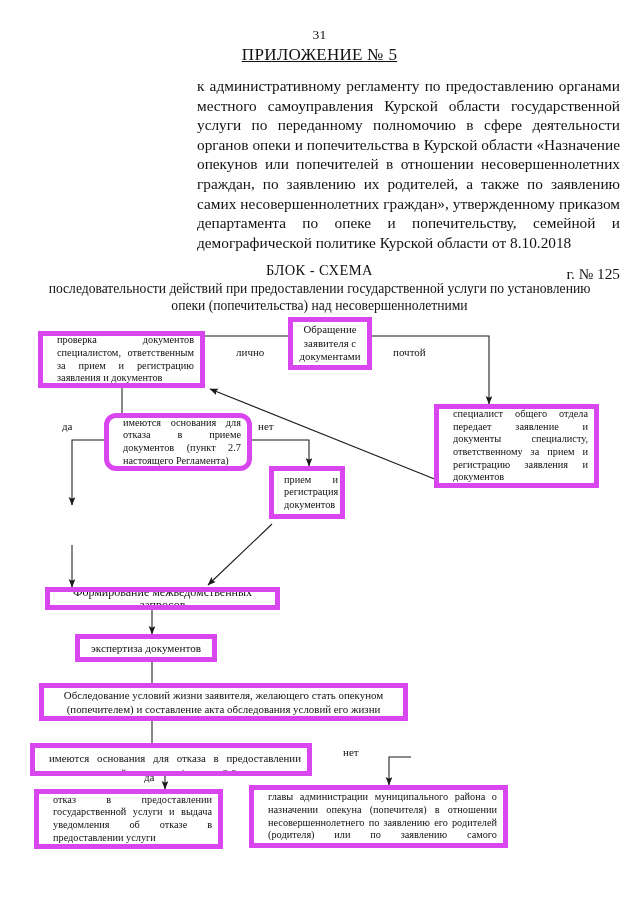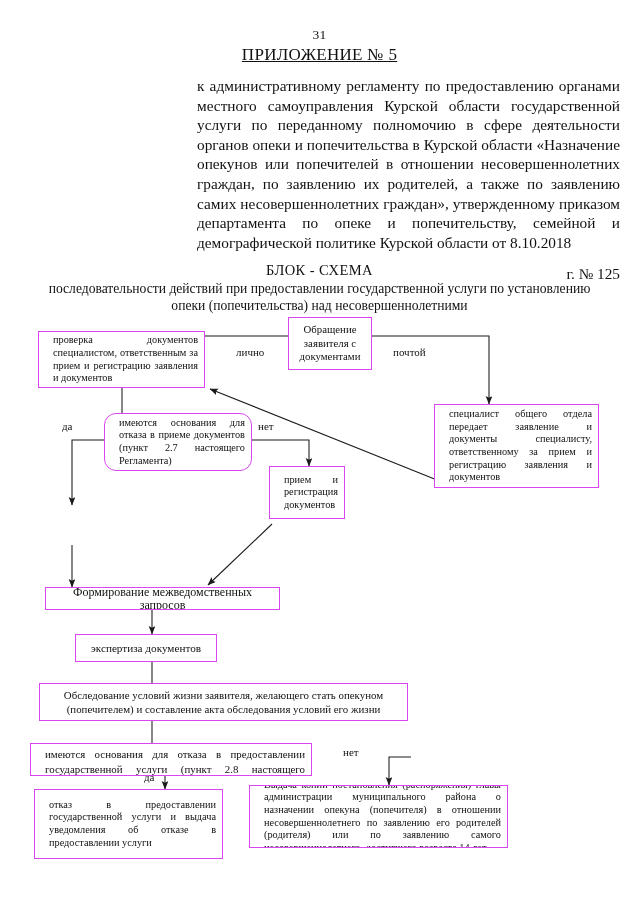--- a/index.html
+++ b/index.html
@@ -97,7 +97,7 @@
   .node {
     position: absolute;
     box-sizing: border-box;
-    border: 1px solid #d946ef;
+    border: 5px solid #d946ef;
     background: #ffffff;
     display: flex;
     align-items: center;

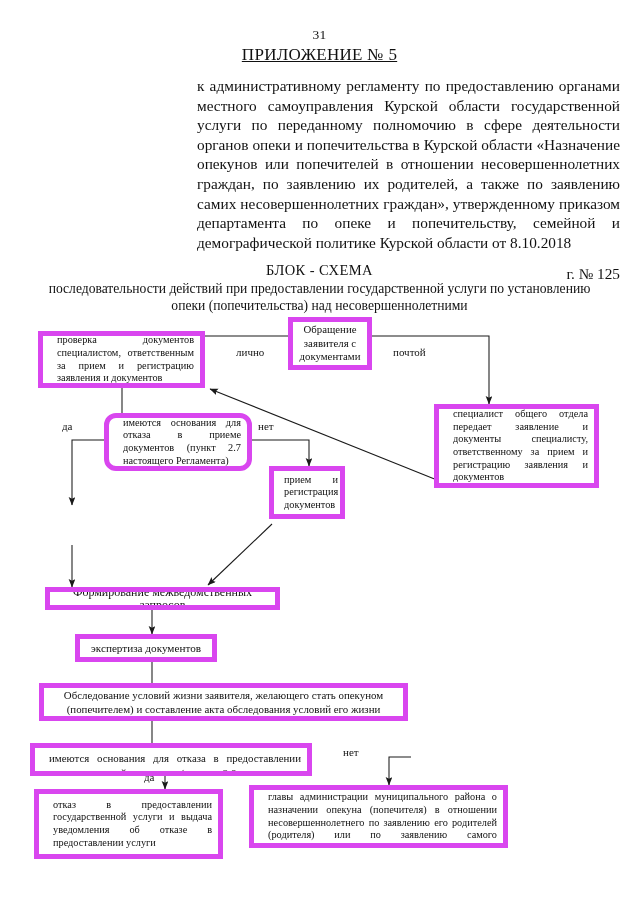--- a/index.html
+++ b/index.html
@@ -220,7 +220,7 @@
       <span class="txt">имеются основания для отказа в предоставлении государственной услуги (пункт 2.8 настоящего Регламента)</span>
     </div>
 
-    <div class="node just" style="left:34px; top:789px; width:189px; height:70px;">
+    <div class="node just" style="left:34px; top:789px; width:189px; height:60px;">
       <span class="txt">отказ в предоставлении государственной услуги и выдача уведомления об отказе в предоставлении услуги</span>
     </div>
 

